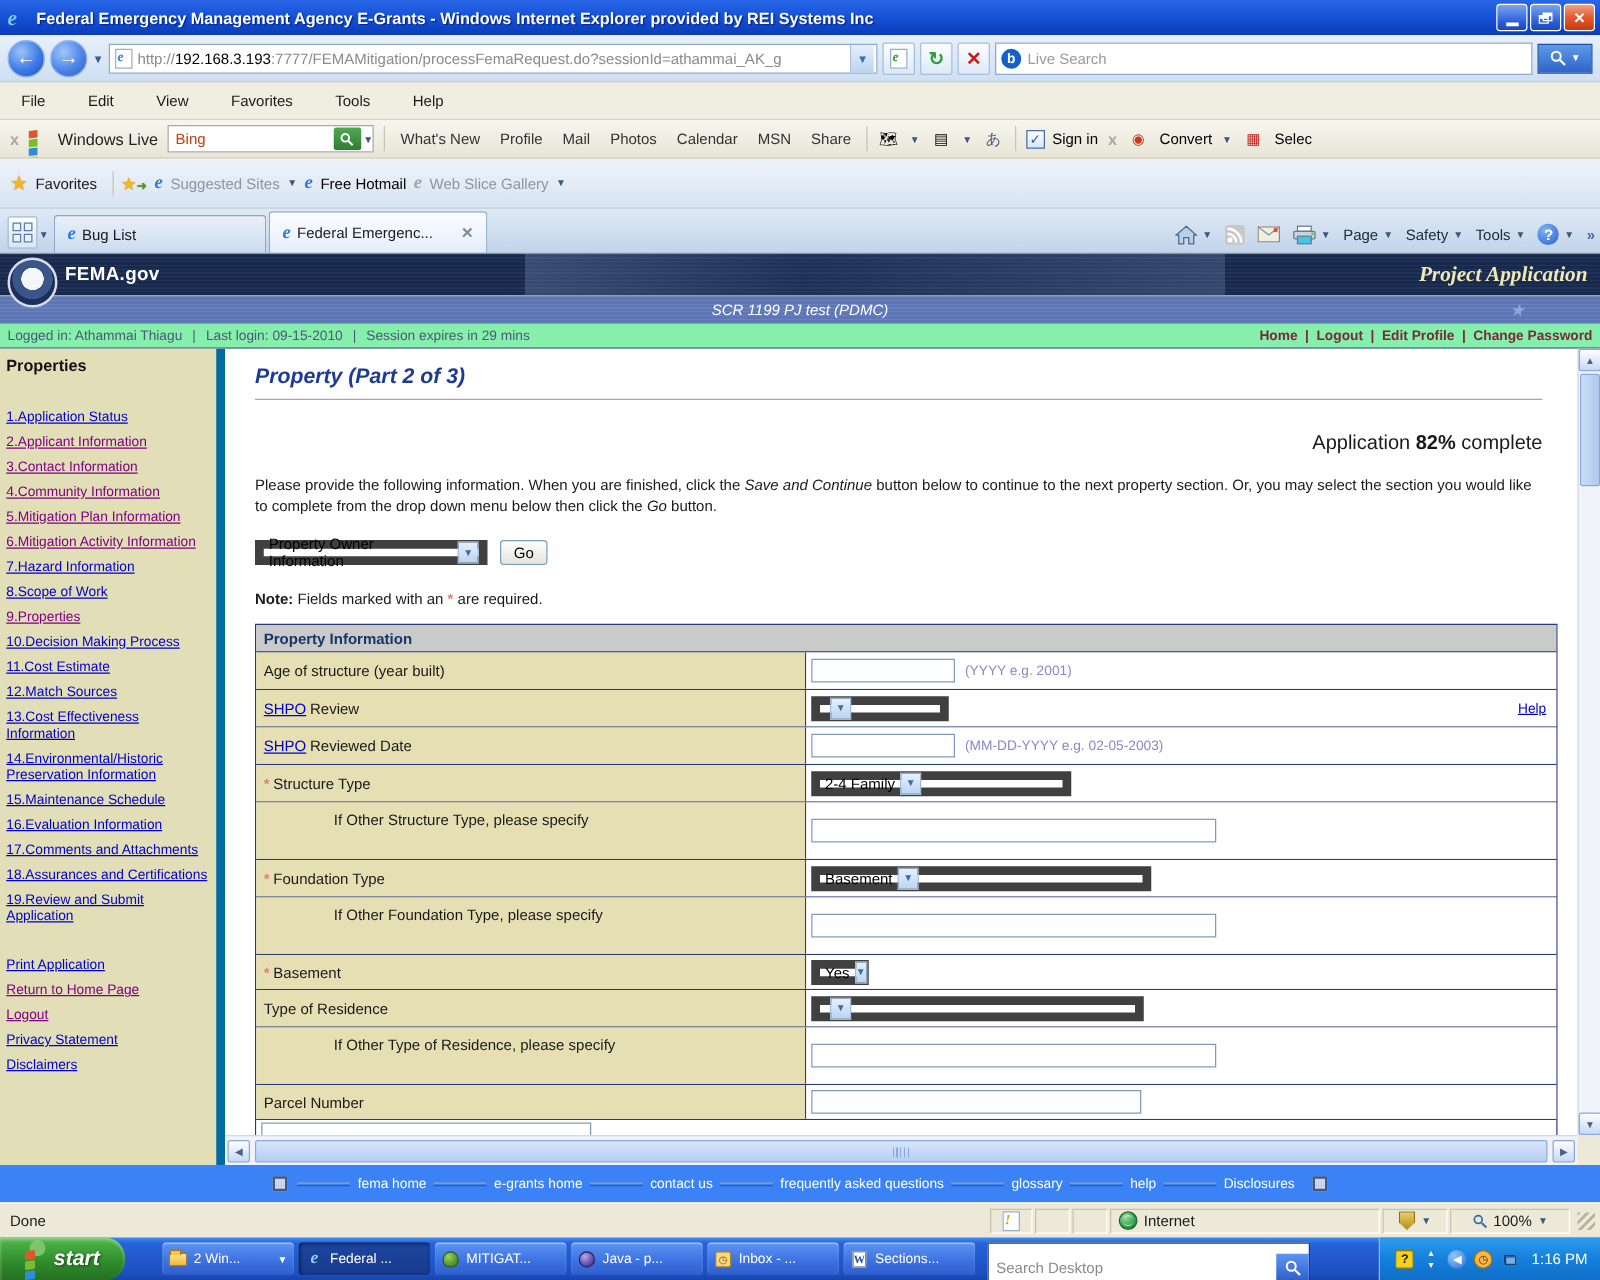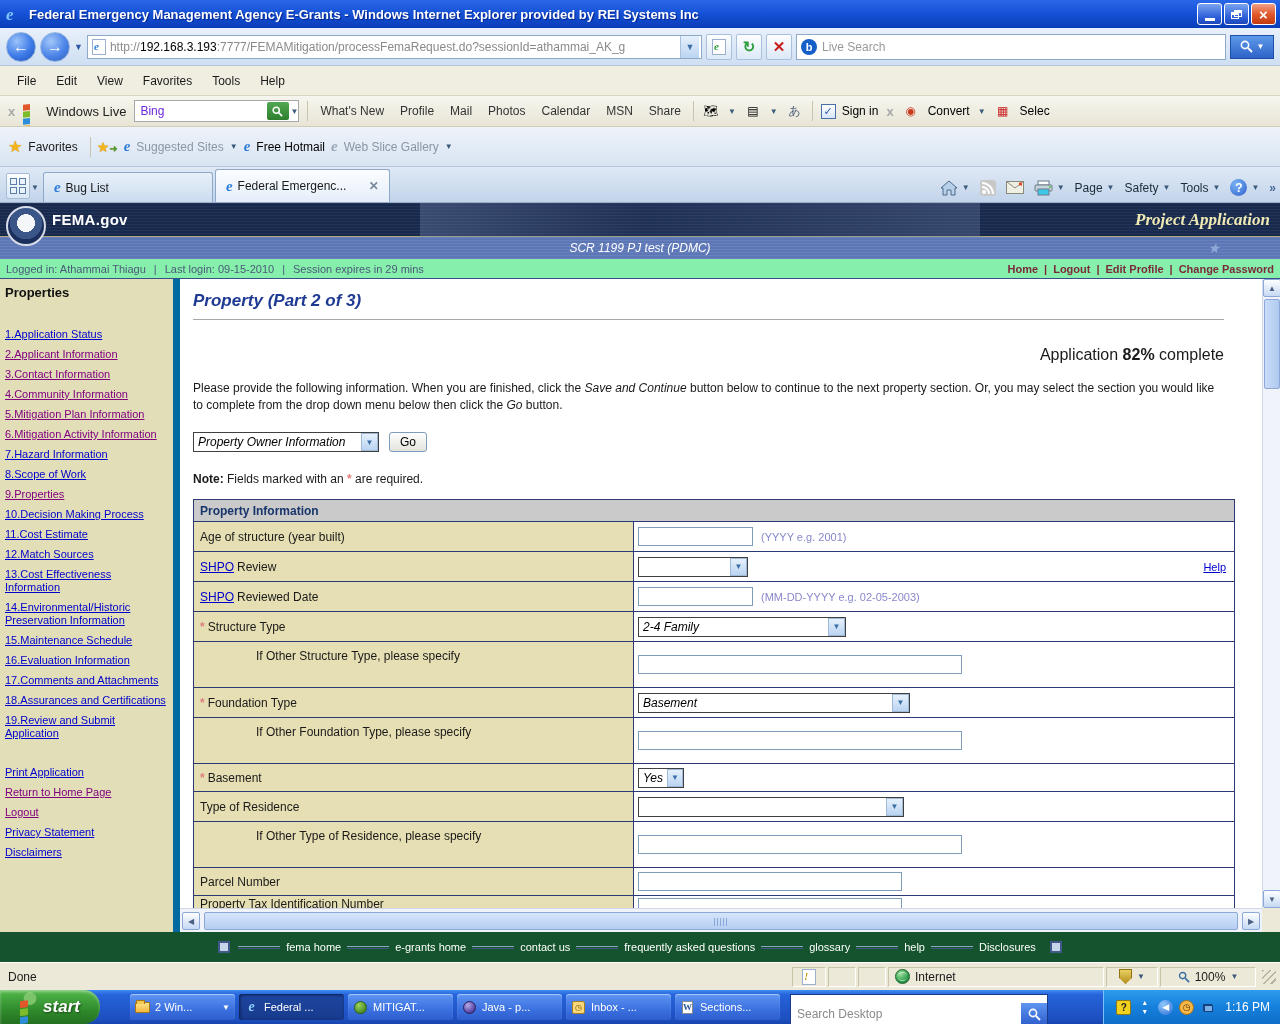--- a/index.html
+++ b/index.html
@@ -40,7 +40,7 @@
   .searchbtn { width:44px; height:24px; background:linear-gradient(180deg,#5E9AE8,#2E63C8); border:1px solid #1E4FA8; display:flex; align-items:center; justify-content:center; gap:4px; color:#fff; }
 
   
-  .menubar { height:30px; background:#F0EEE1; display:flex; align-items:center; padding-left:8px; gap:2px; border-bottom:1px solid #D8D4C0; }
+  .menubar { height:30px; background:#F0EEE1; display:flex; align-items:center; padding-left:8px; gap:16px; border-bottom:1px solid #D8D4C0; }
   .menuitem { padding:3px 9px; color:#1A1A1A; }
 
   

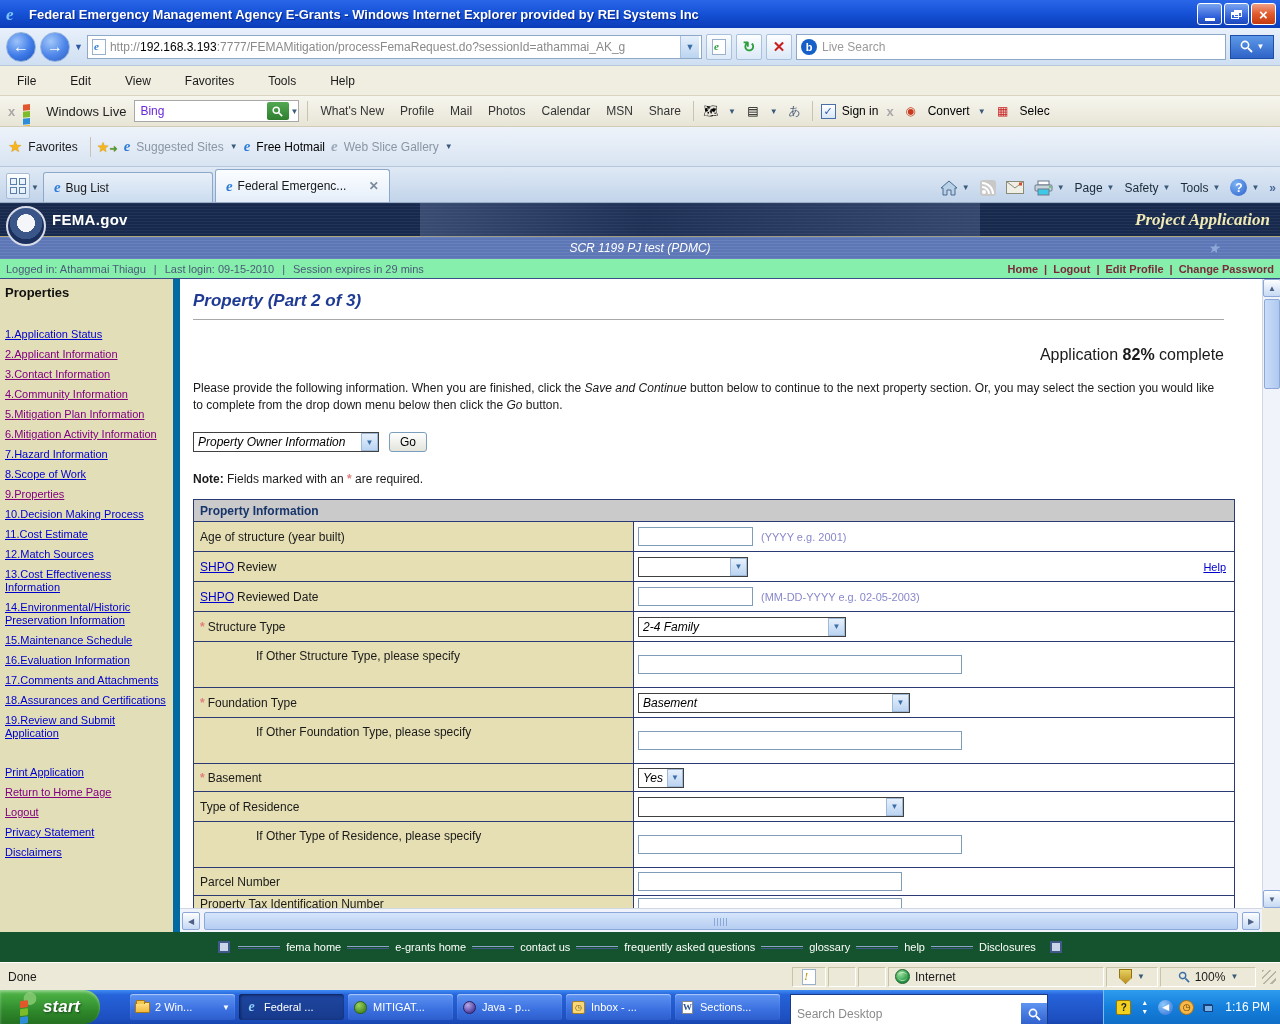--- a/index.html
+++ b/index.html
@@ -51,7 +51,7 @@
   .lflag .r{background:#E2562C}.lflag .g{background:#7CBB2A}.lflag .b{background:#2E8DD8}.lflag .y{background:#F2B21E}
   .livebrand { font-size:13px; color:#222; }
   .bingbox { width:165px; height:22px; background:#fff; border:1px solid #A8A8A8; display:flex; align-items:center; padding-left:5px; }
-  .bingbox .ph { color:#6d28d9; flex:1; }
+  .bingbox .ph { color:#c2410c; flex:1; }
   .binggo { width:22px; height:18px; background:linear-gradient(180deg,#52A852,#2E7E2E); border-radius:2px; margin-right:2px; display:flex; align-items:center; justify-content:center; }
   .livelink { color:#333; padding:0 4px; }
   .vbar { width:1px; height:20px; background:#C8C4B0; }

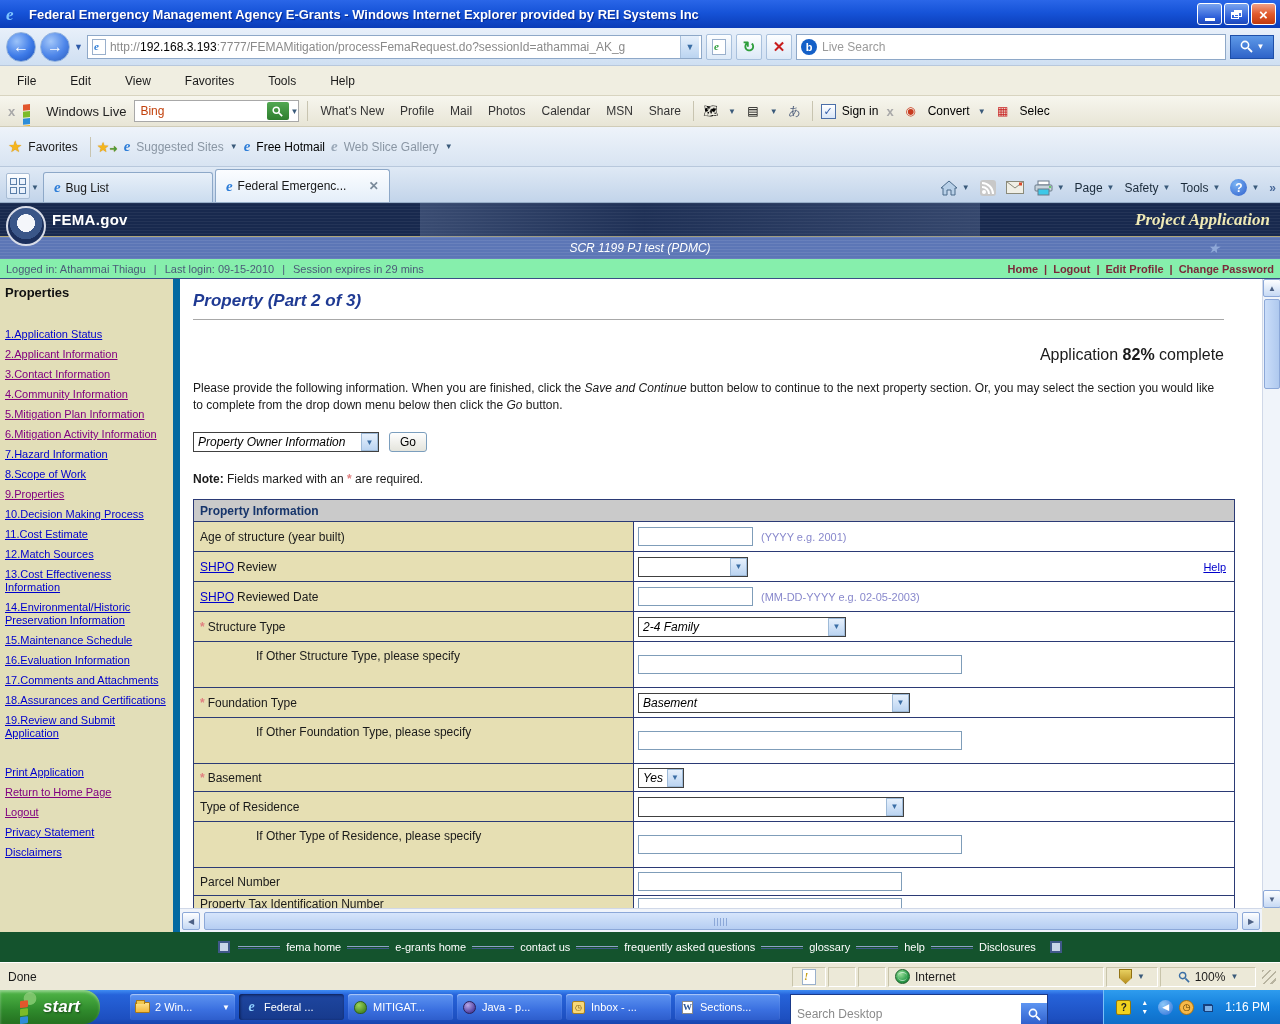--- a/index.html
+++ b/index.html
@@ -102,7 +102,7 @@
   .sideactions { margin-top:26px; }
   .sideactions .snav { margin-bottom:7px; }
 
-  .main { flex:1; margin-right:18px; overflow:hidden; position:relative; padding:12px 38px 0 13px; }
+  .main { flex:1; margin-right:8px; overflow:hidden; position:relative; padding:12px 38px 0 24px; }
   .ptitle { color:#1F3A93; font:italic bold 17px "Liberation Sans",sans-serif; margin-bottom:8px; }
   .titlehr { border:none; border-top:1px solid #A8A8A8; margin:0 0 0 0; }
   .completion { text-align:right; margin-top:26px; font-size:16px; color:#1A1A1A; }

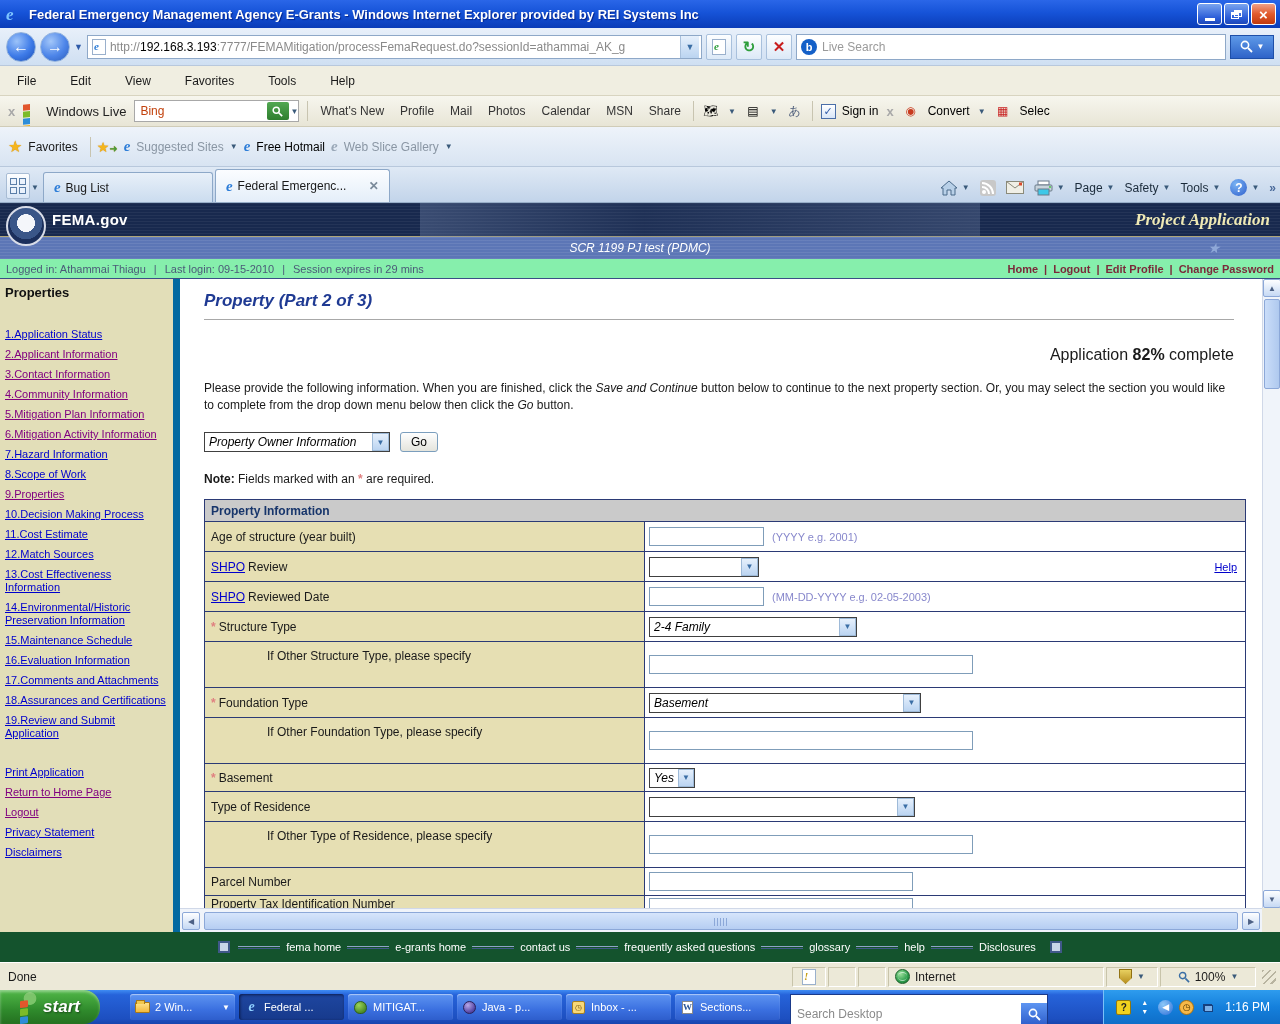--- a/index.html
+++ b/index.html
@@ -109,7 +109,7 @@
   .completion b { font-weight:bold; }
   .instructions { margin-top:16px; font-size:12px; color:#1A1A1A; line-height:17px; }
   .selrow { margin-top:18px; display:flex; align-items:center; gap:10px; }
-  .xpsel { display:inline-flex; align-items:center; justify-content:space-between; background:#fff; border:1px solid #404040; height:20px; font-size:12px; padding-left:4px; color:#000;font-style:italic; }
+  .xpsel { display:inline-flex; align-items:center; justify-content:flex-start; background:#fff; border:7px solid #404040; height:20px; font-size:12px; padding-left:4px; color:#000; }
   .xpsel .arrow { width:17px; height:18px; background:linear-gradient(180deg,#E6F0FC,#BBD4F1); border:1px solid #9EBAD8; margin-left:4px; color:#3B6EA5; font-size:8px; display:flex; align-items:center; justify-content:center; }
   .xpbtn { background:linear-gradient(180deg,#FEFEFE,#E4E4DC); border:1px solid #7B9EBD; border-radius:3px; padding:2px 10px; font-size:12px; color:#000; }
   .noteline { margin-top:20px; font-size:12px; color:#1A1A1A; }

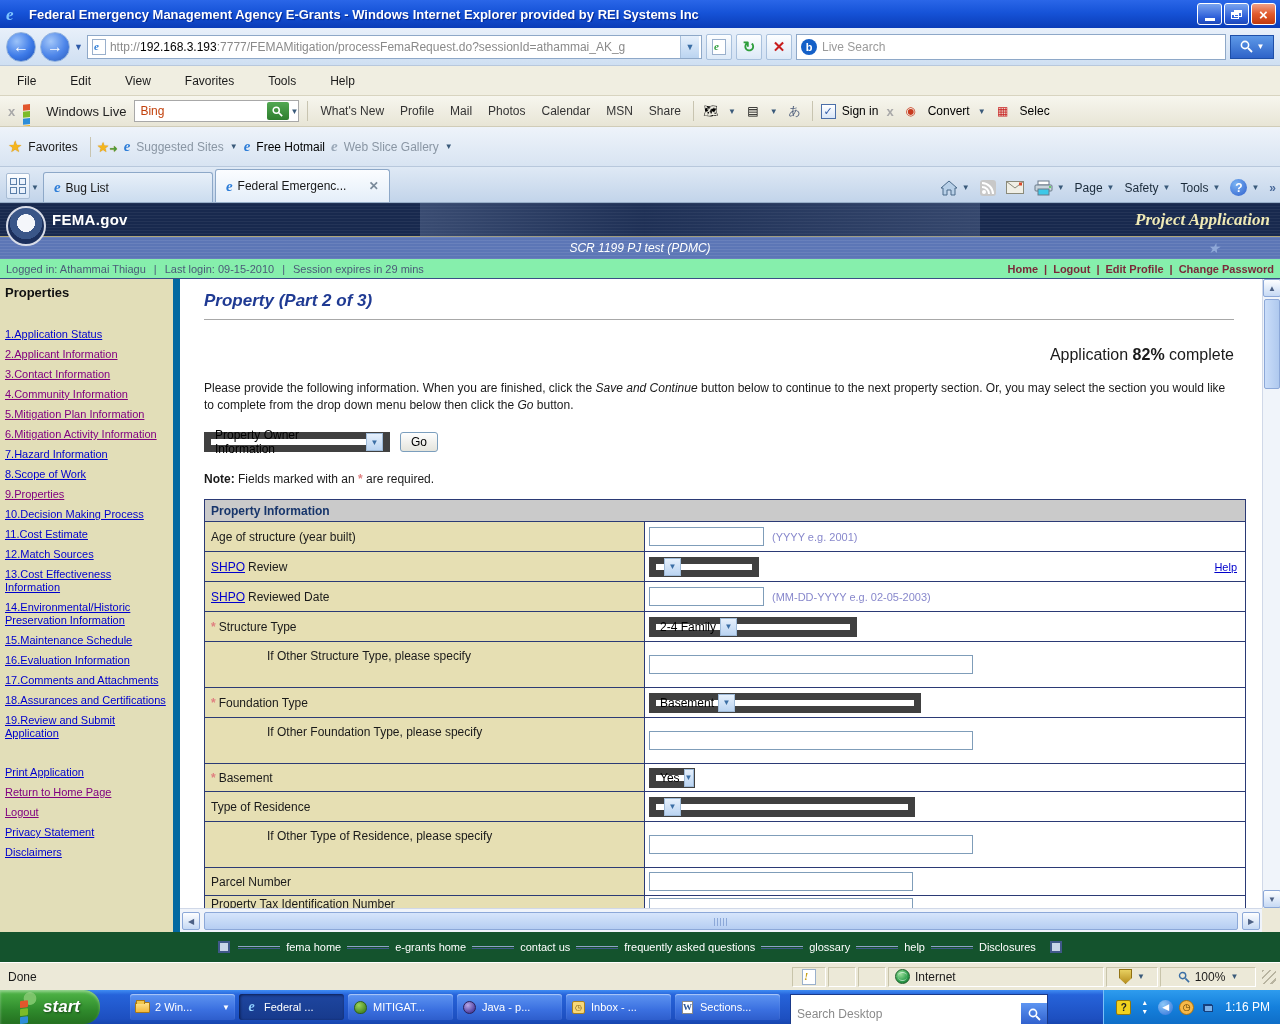--- a/index.html
+++ b/index.html
@@ -583,9 +583,6 @@
         </div>
 
         <div class="frow h15">
-          <div class="fl">
-              <span>Property Tax Identification Number</span>
-            </div>
           <div class="fv">
               <input class="xpinput w264" style="margin-top: 8px;">
             </div>

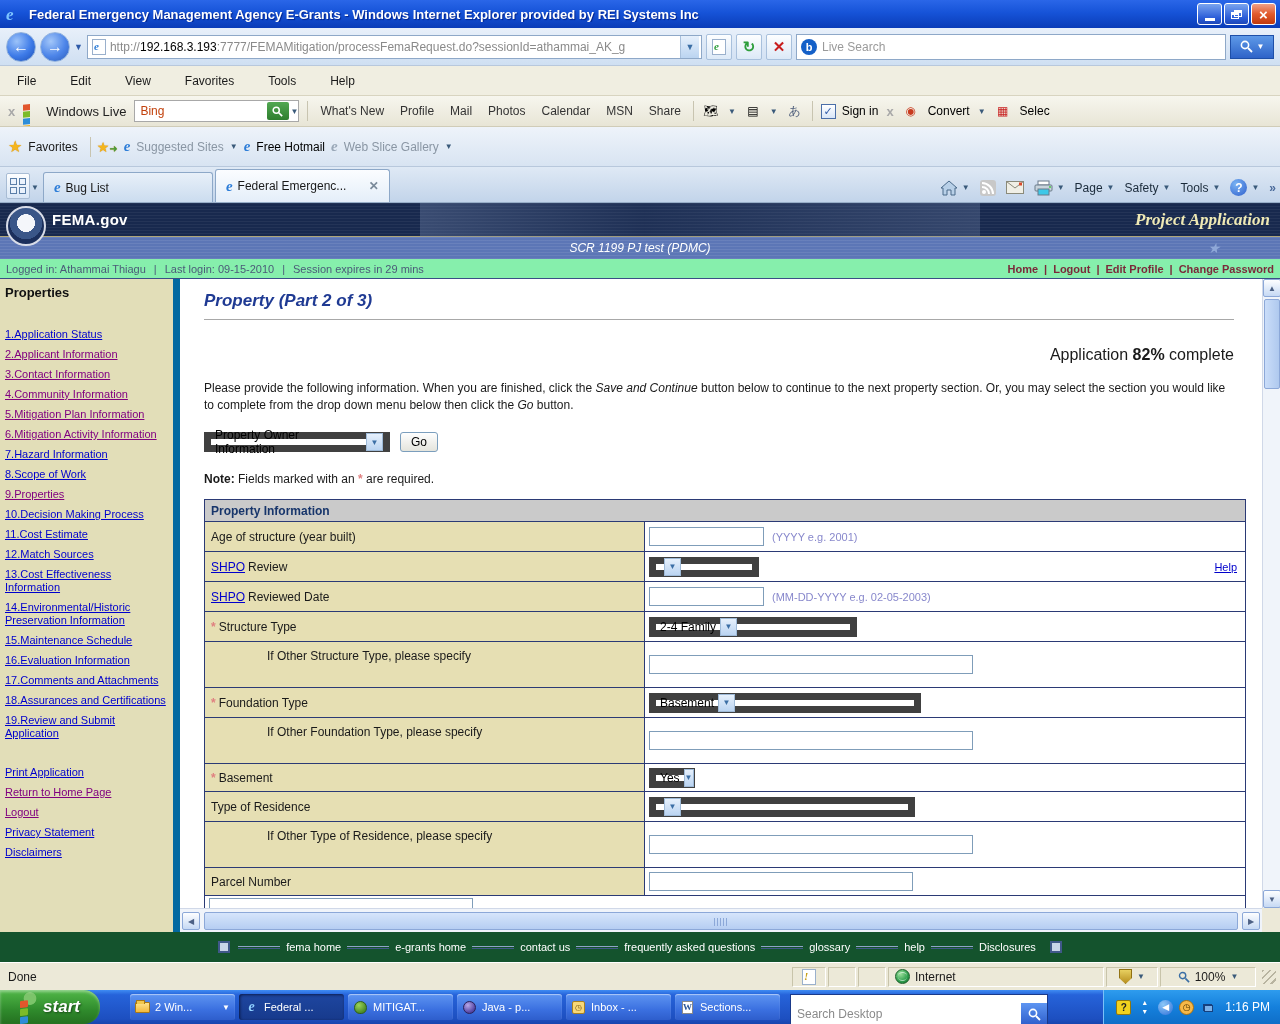--- a/index.html
+++ b/index.html
@@ -145,7 +145,7 @@
   .corner { position:absolute; right:0; bottom:0; width:18px; height:24px; background:#ECE9D8; }
 
   
-  .footer { height:30px; background:#14532d; display:flex; align-items:center; justify-content:center; gap:0; }
+  .footer { height:30px; background:#3b82f6; display:flex; align-items:center; justify-content:center; gap:0; }
   .flink { color:#fff; font-size:11px; text-decoration:none; padding:0 6px; white-space:nowrap; }
   .fseg { width:42px; height:3px; border-top:1px solid #8FA3C6; border-bottom:1px solid #40588A; }
   .fsq { width:12px; height:12px; background:#C8D4E8; border:2px solid #40588A; margin:0 8px; }

